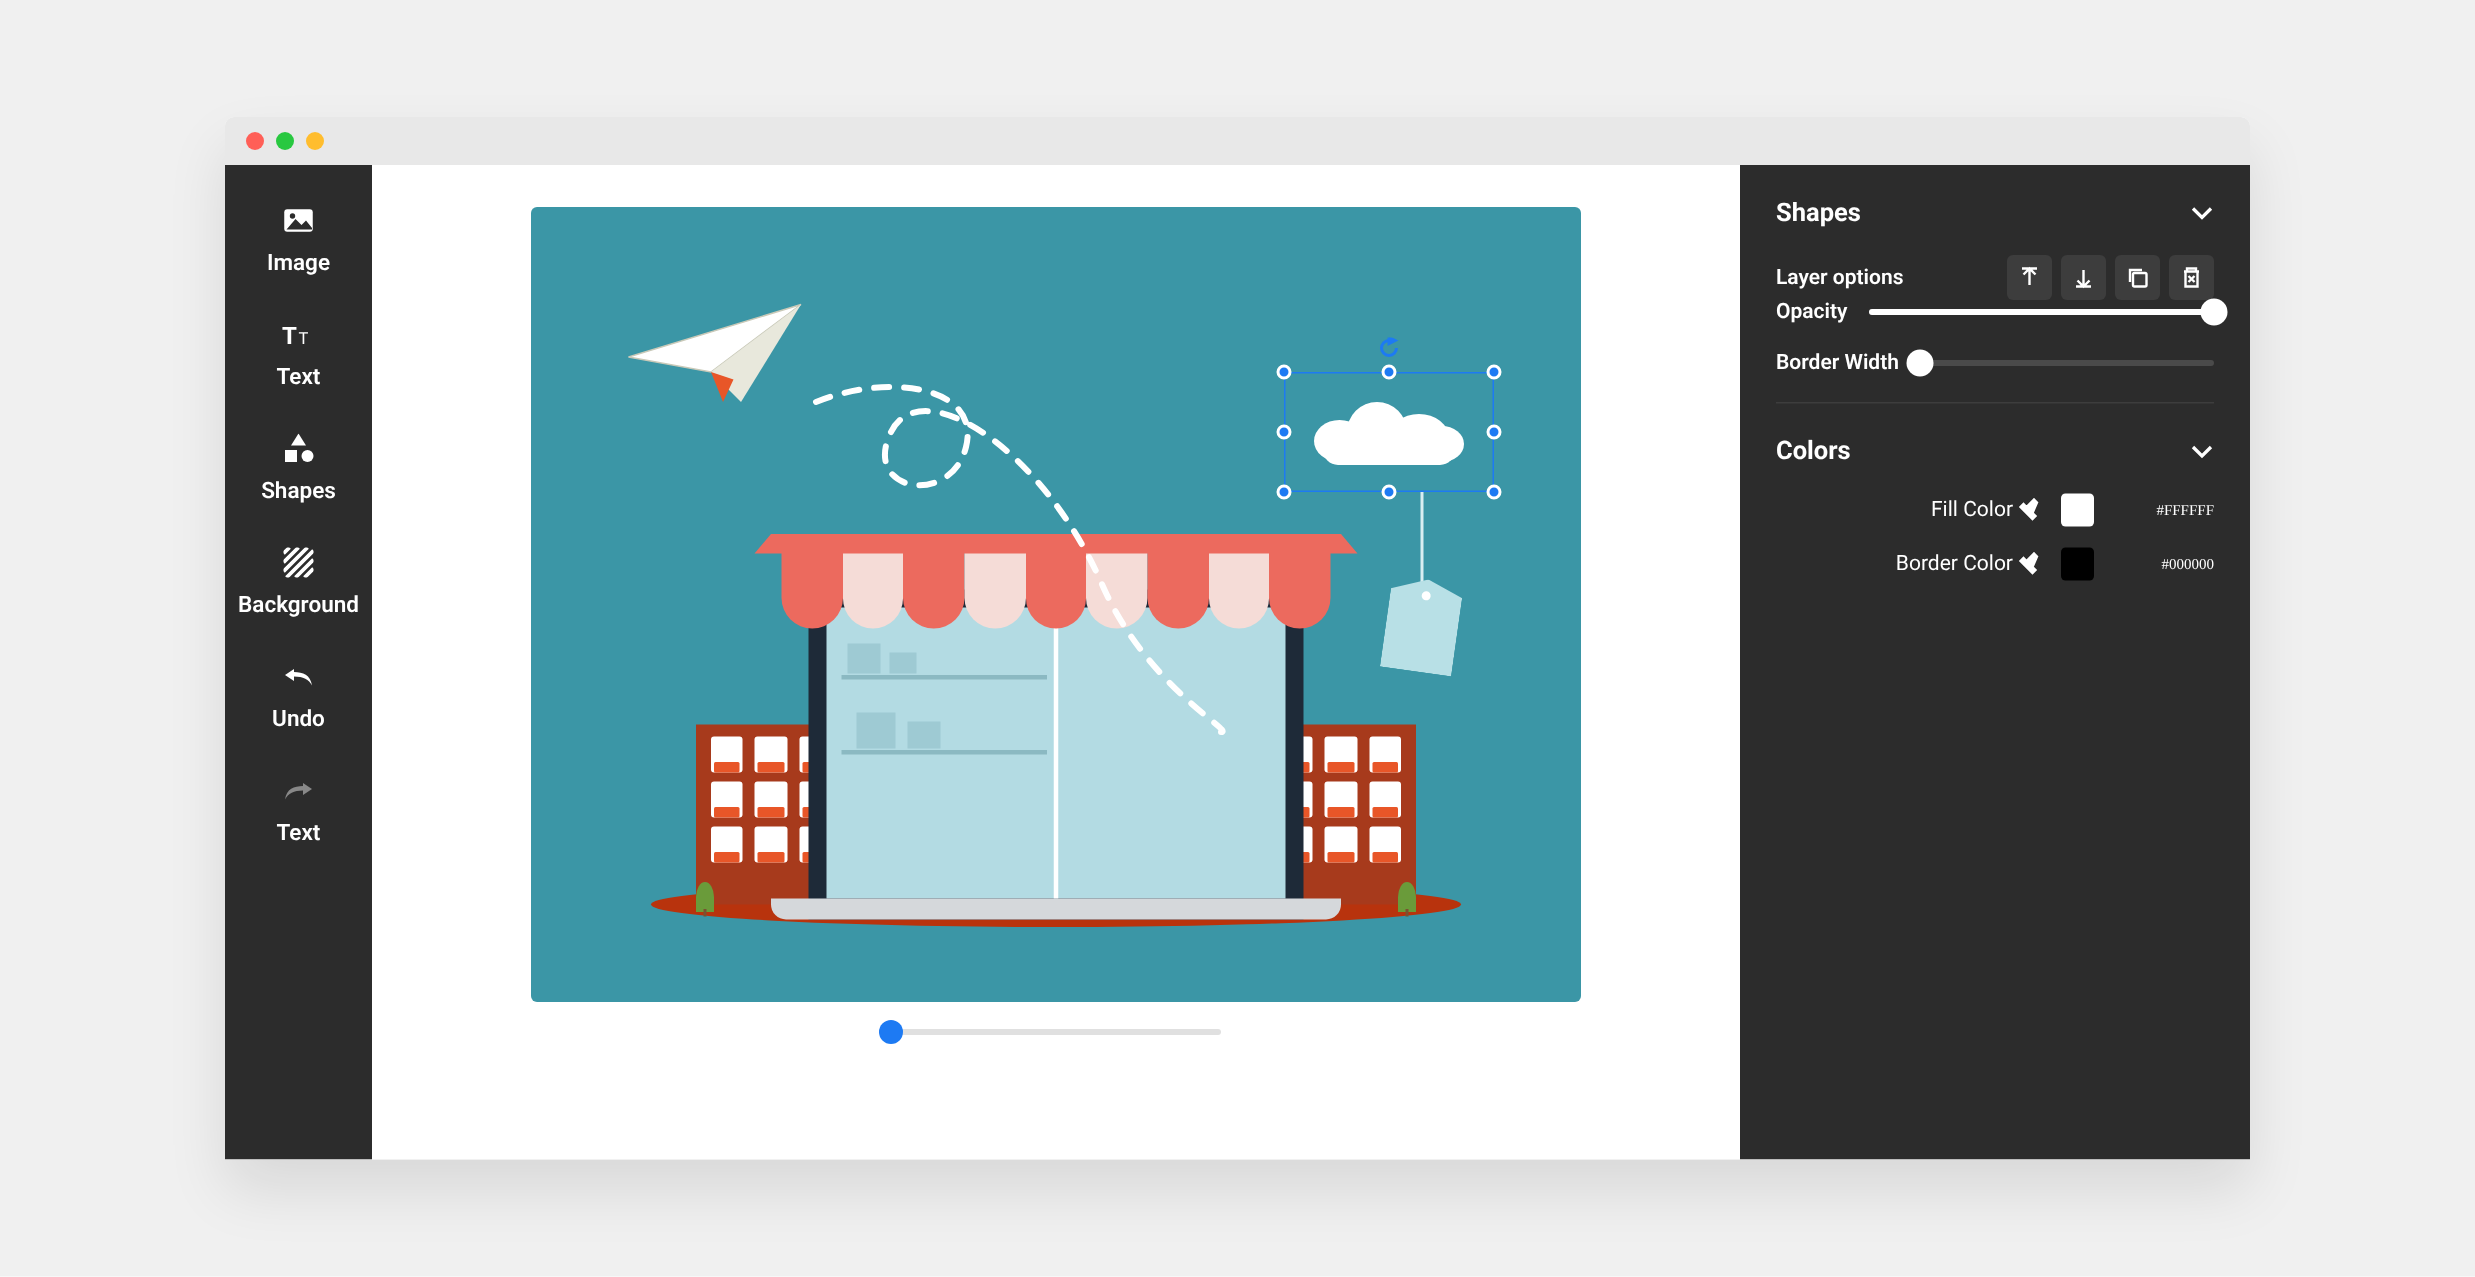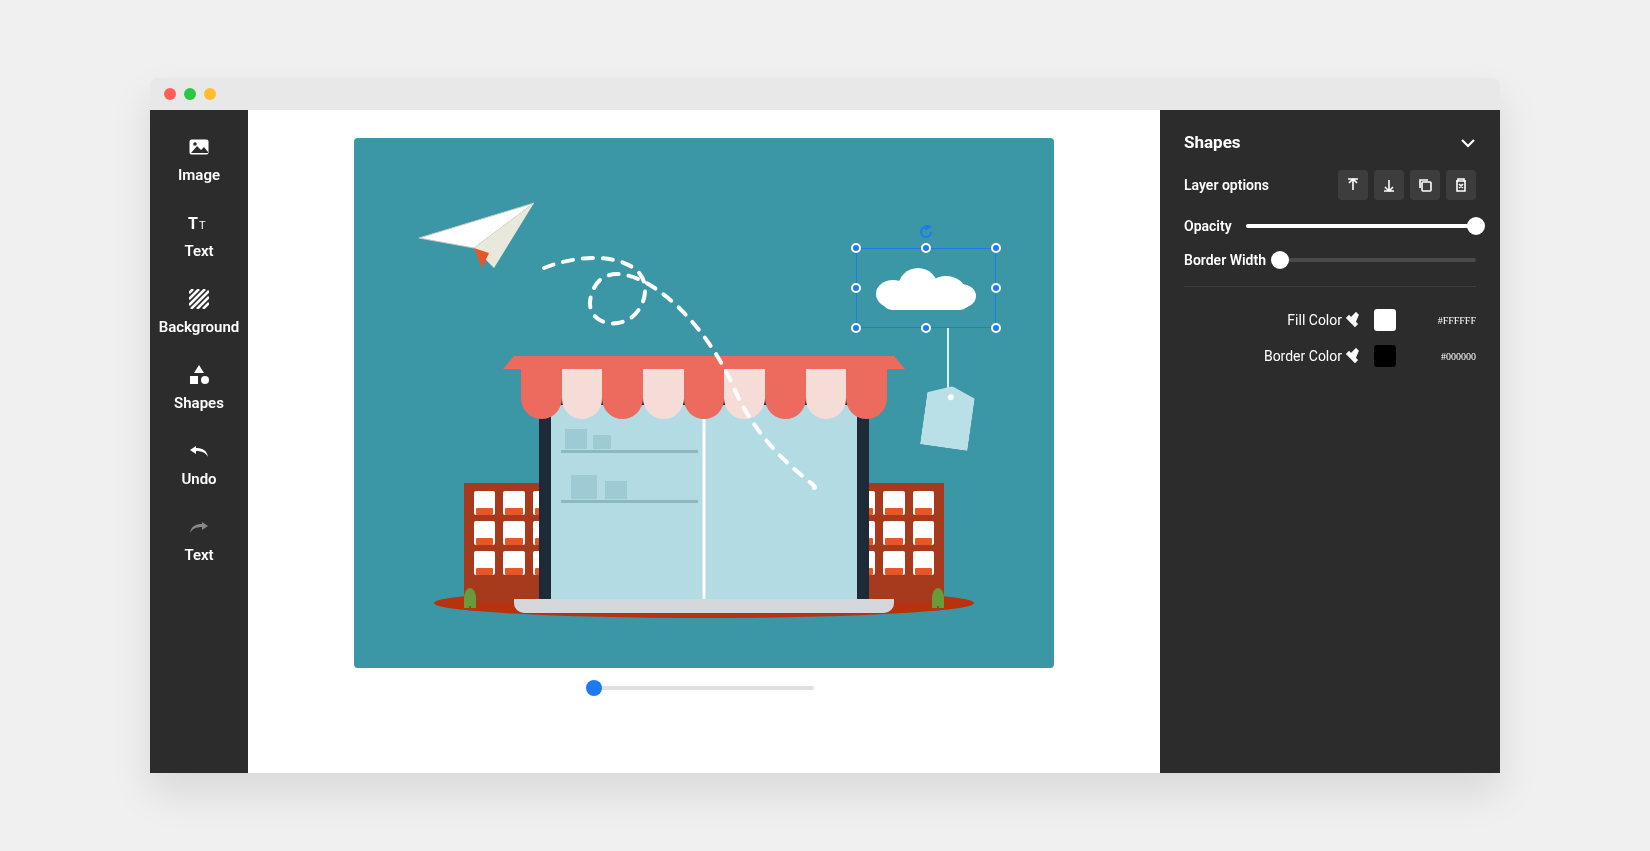--- a/index.html
+++ b/index.html
@@ -21,7 +21,7 @@
   .zoom-handle { position: absolute; left: 0%; top: 50%; transform: translate(-50%,-50%); width: 16px; height: 16px; border-radius: 50%; background: #1d7af3; }
   .panel { width: 340px; background: #2c2c2c; color: #fff; padding: 22px 24px; overflow-y: auto; }
   .section-h { display: flex; justify-content: space-between; align-items: center; font-weight: 700; font-size: 17px; margin-bottom: 18px; cursor: pointer; }
-  .row { display: flex; align-items: center; justify-content: space-between; margin-bottom: 18px; font-size: 14px; }
+  .row { display: flex; align-items: center; justify-content: space-between; font-size: 14px; }
   .row-label { font-weight: 600; }
   .layer-btns { display: flex; gap: 6px; }
   .layer-btn { width: 30px; height: 30px; background: #3d3d3d; border-radius: 4px; display: flex; align-items: center; justify-content: center; cursor: pointer; }

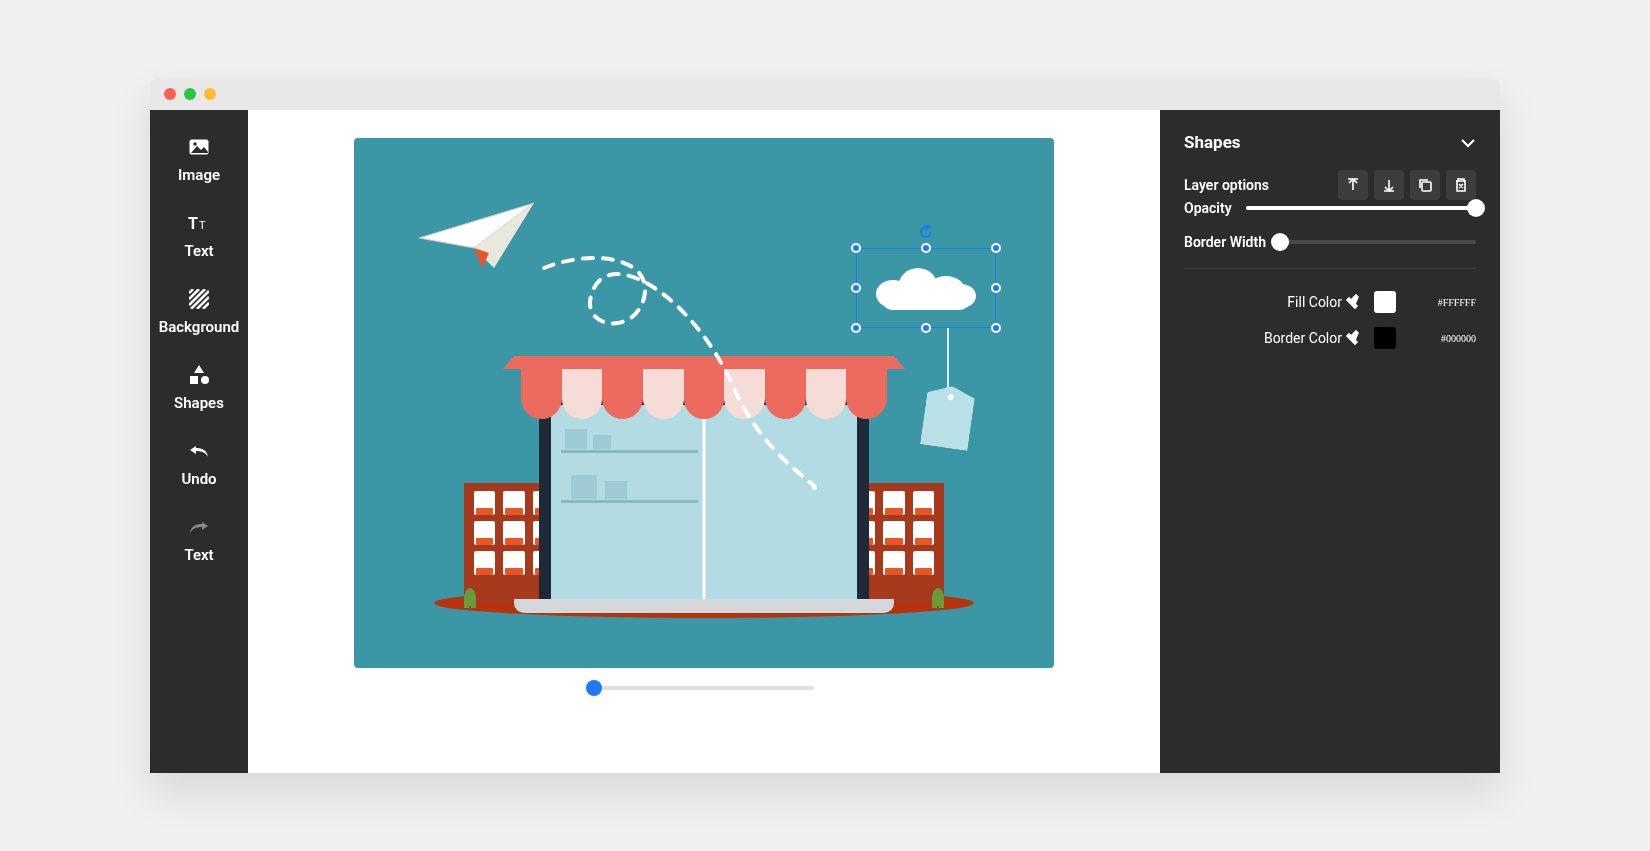--- a/index.html
+++ b/index.html
@@ -290,6 +290,14 @@
 
       <div class="divider"></div>
 
+      <div class="section-h">
+        <span>Colors</span>
+        <span>
+          <svg width="16" height="10" viewBox="0 0 16 10" fill="none" stroke="#fff" stroke-width="2.2">
+              <path d="M2 2 L8 8 L14 2"></path>
+            </svg>
+        </span>
+      </div>
       <div class="color-row">
         <span>Fill Color</span>
         <div class="color-tools">

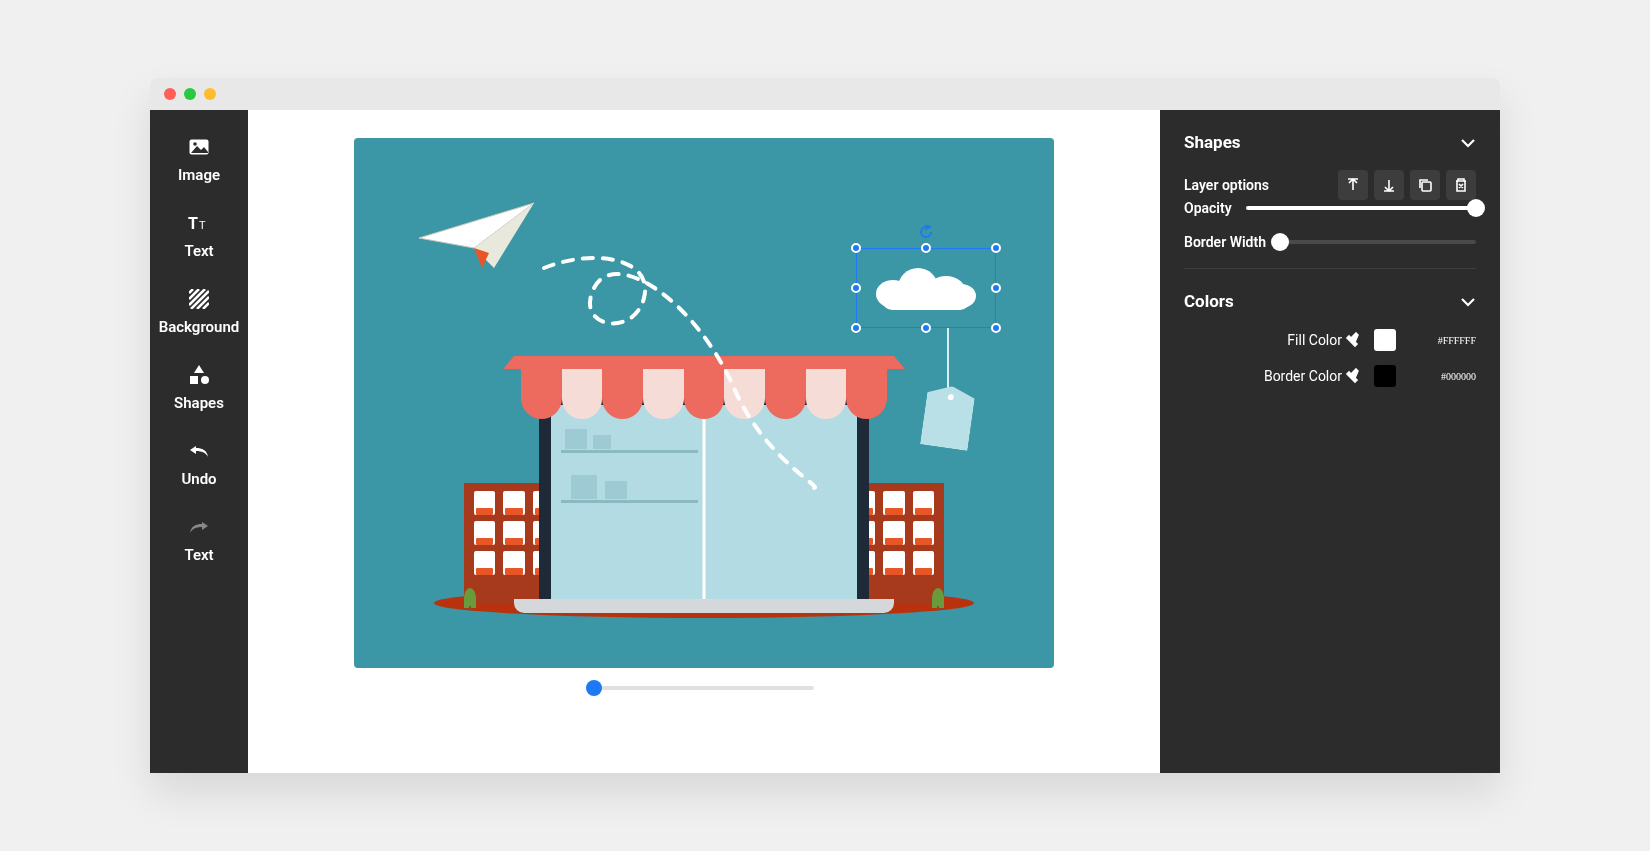--- a/index.html
+++ b/index.html
@@ -105,14 +105,6 @@
       </div>
       <div class="side-item">
         <span class="icon">
-          <svg width="20" height="20" viewBox="0 0 20 20" fill="none">
-              <path d="M0 4 L4 0 M0 10 L10 0 M0 16 L16 0 M2 20 L20 2 M8 20 L20 8 M14 20 L20 14" stroke="#fff" stroke-width="2.5"></path>
-            </svg>
-        </span>
-        <span class="label">Background</span>
-      </div>
-      <div class="side-item">
-        <span class="icon">
           <svg width="22" height="20" viewBox="0 0 22 20" fill="#fff">
               <polygon points="11,0 16,8 6,8"></polygon>
               <rect x="2" y="11" width="8" height="8"></rect>
@@ -120,6 +112,14 @@
             </svg>
         </span>
         <span class="label">Shapes</span>
+      </div>
+      <div class="side-item">
+        <span class="icon">
+          <svg width="20" height="20" viewBox="0 0 20 20" fill="none">
+              <path d="M0 4 L4 0 M0 10 L10 0 M0 16 L16 0 M2 20 L20 2 M8 20 L20 8 M14 20 L20 14" stroke="#fff" stroke-width="2.5"></path>
+            </svg>
+        </span>
+        <span class="label">Background</span>
       </div>
       <div class="side-item">
         <span class="icon">

